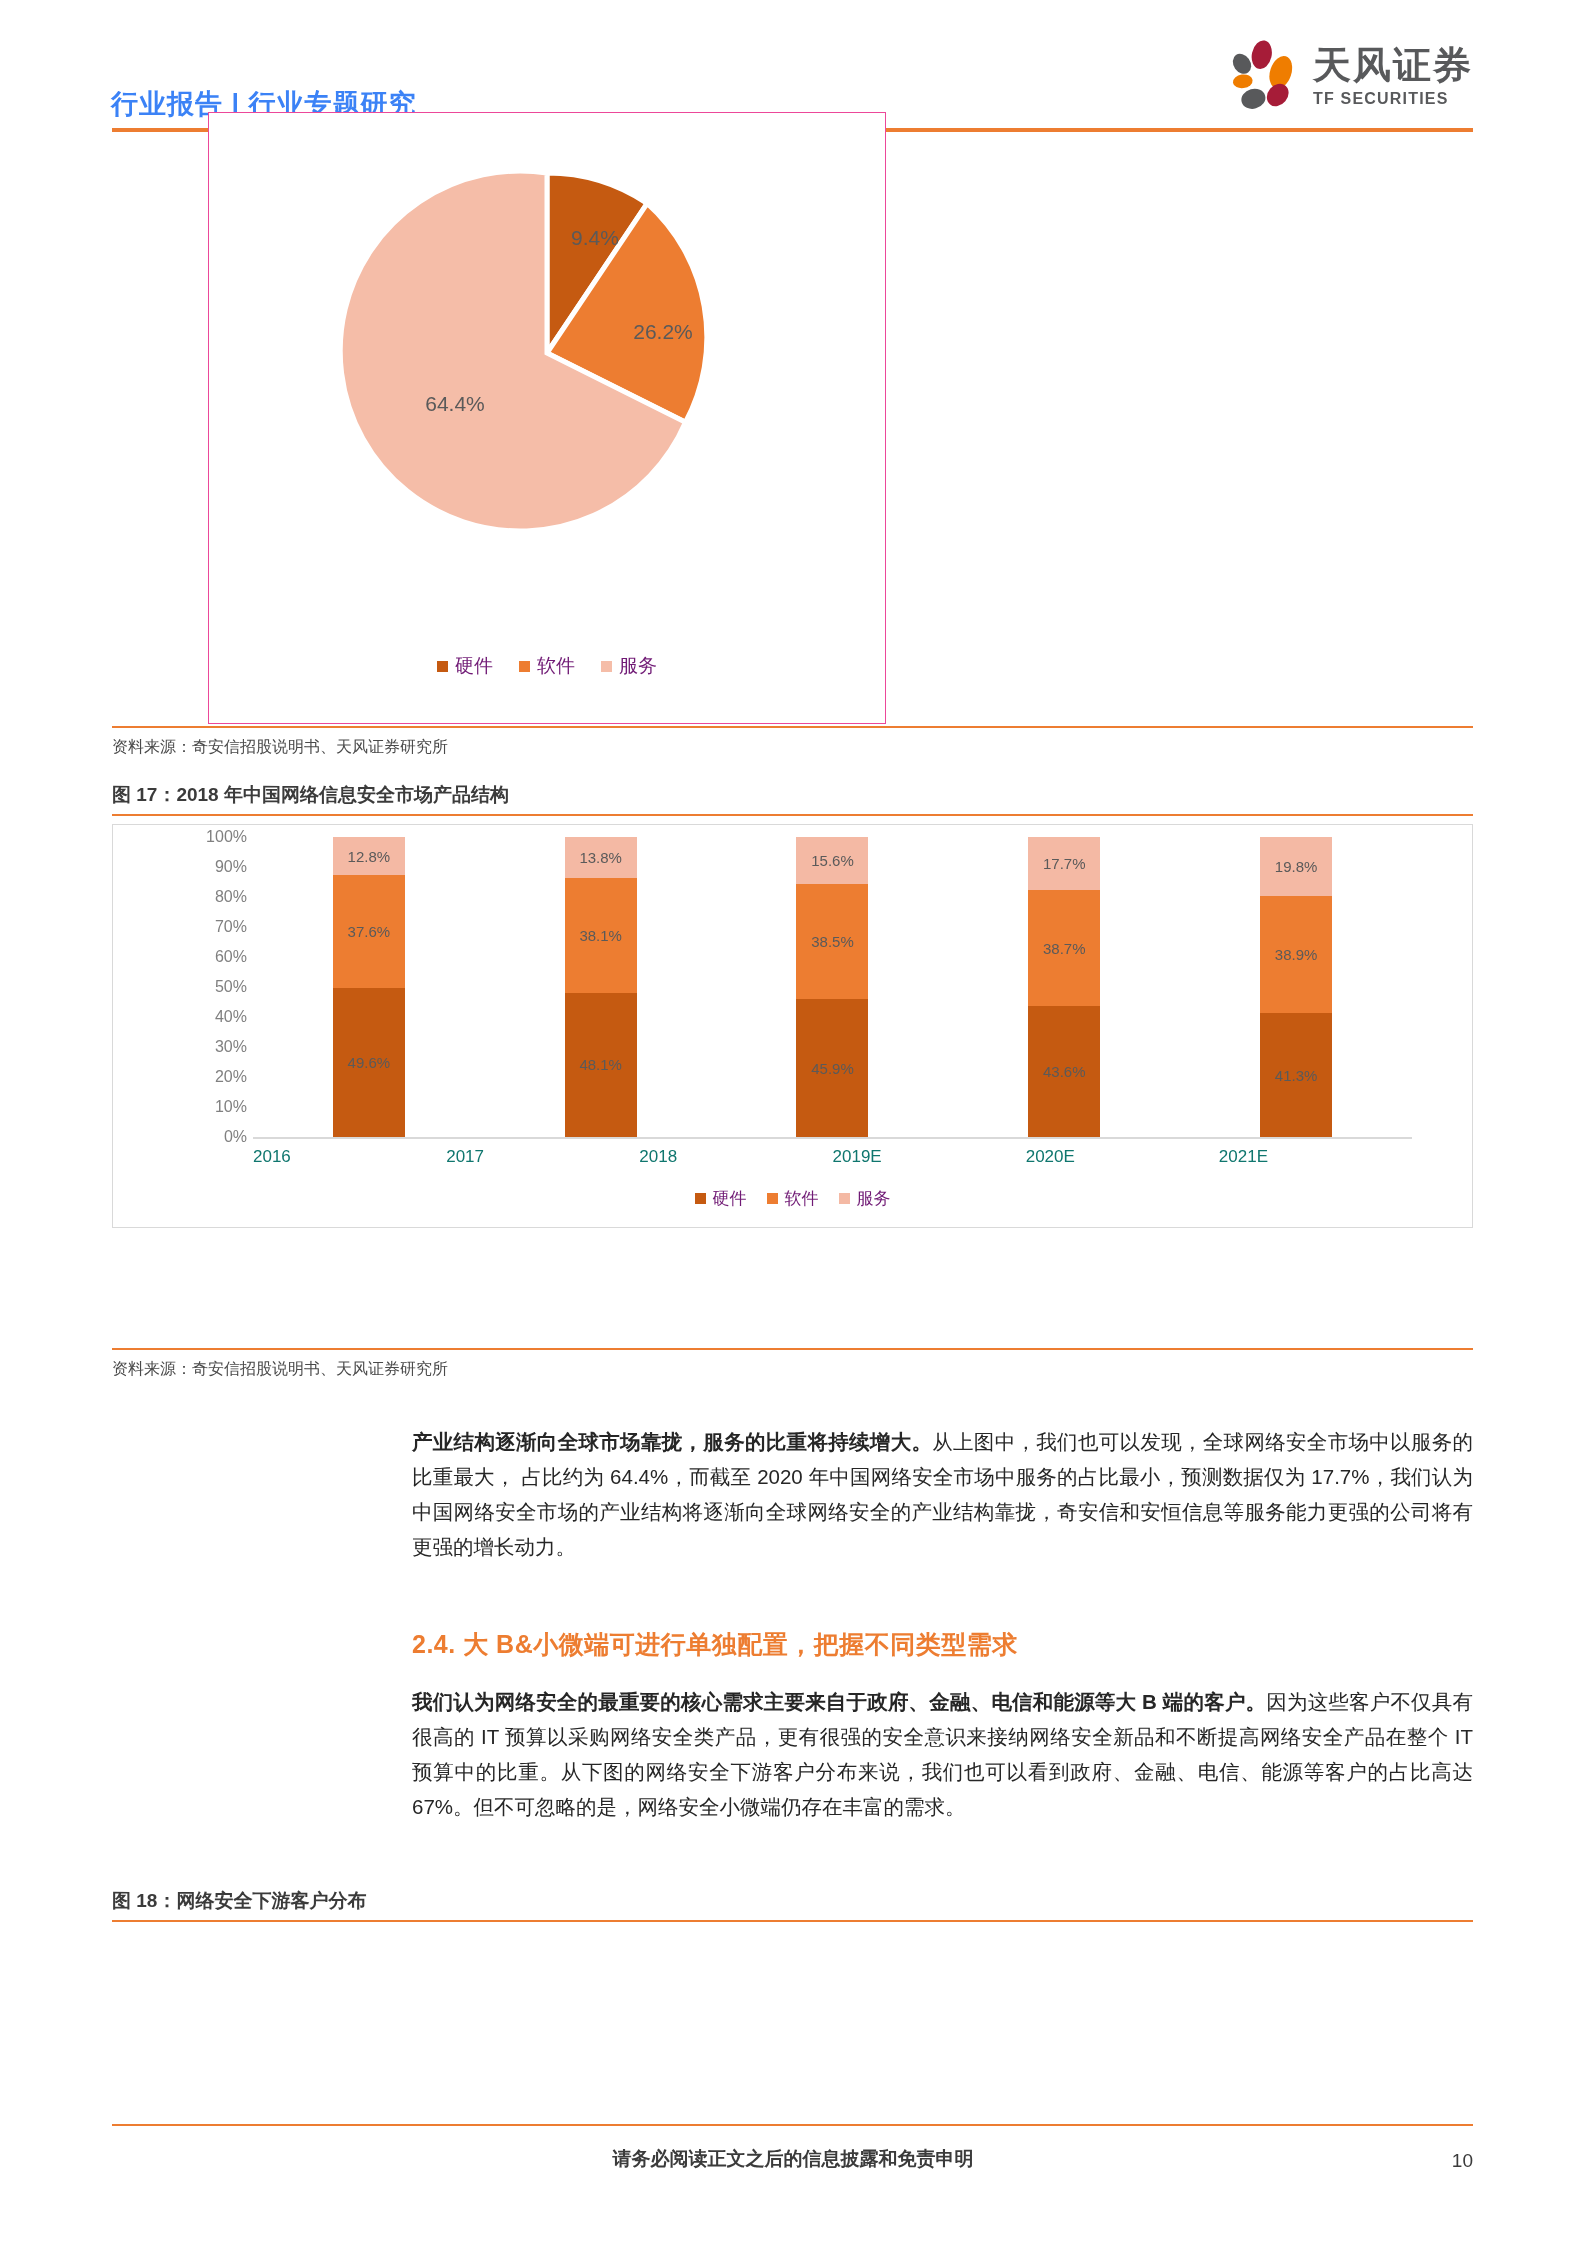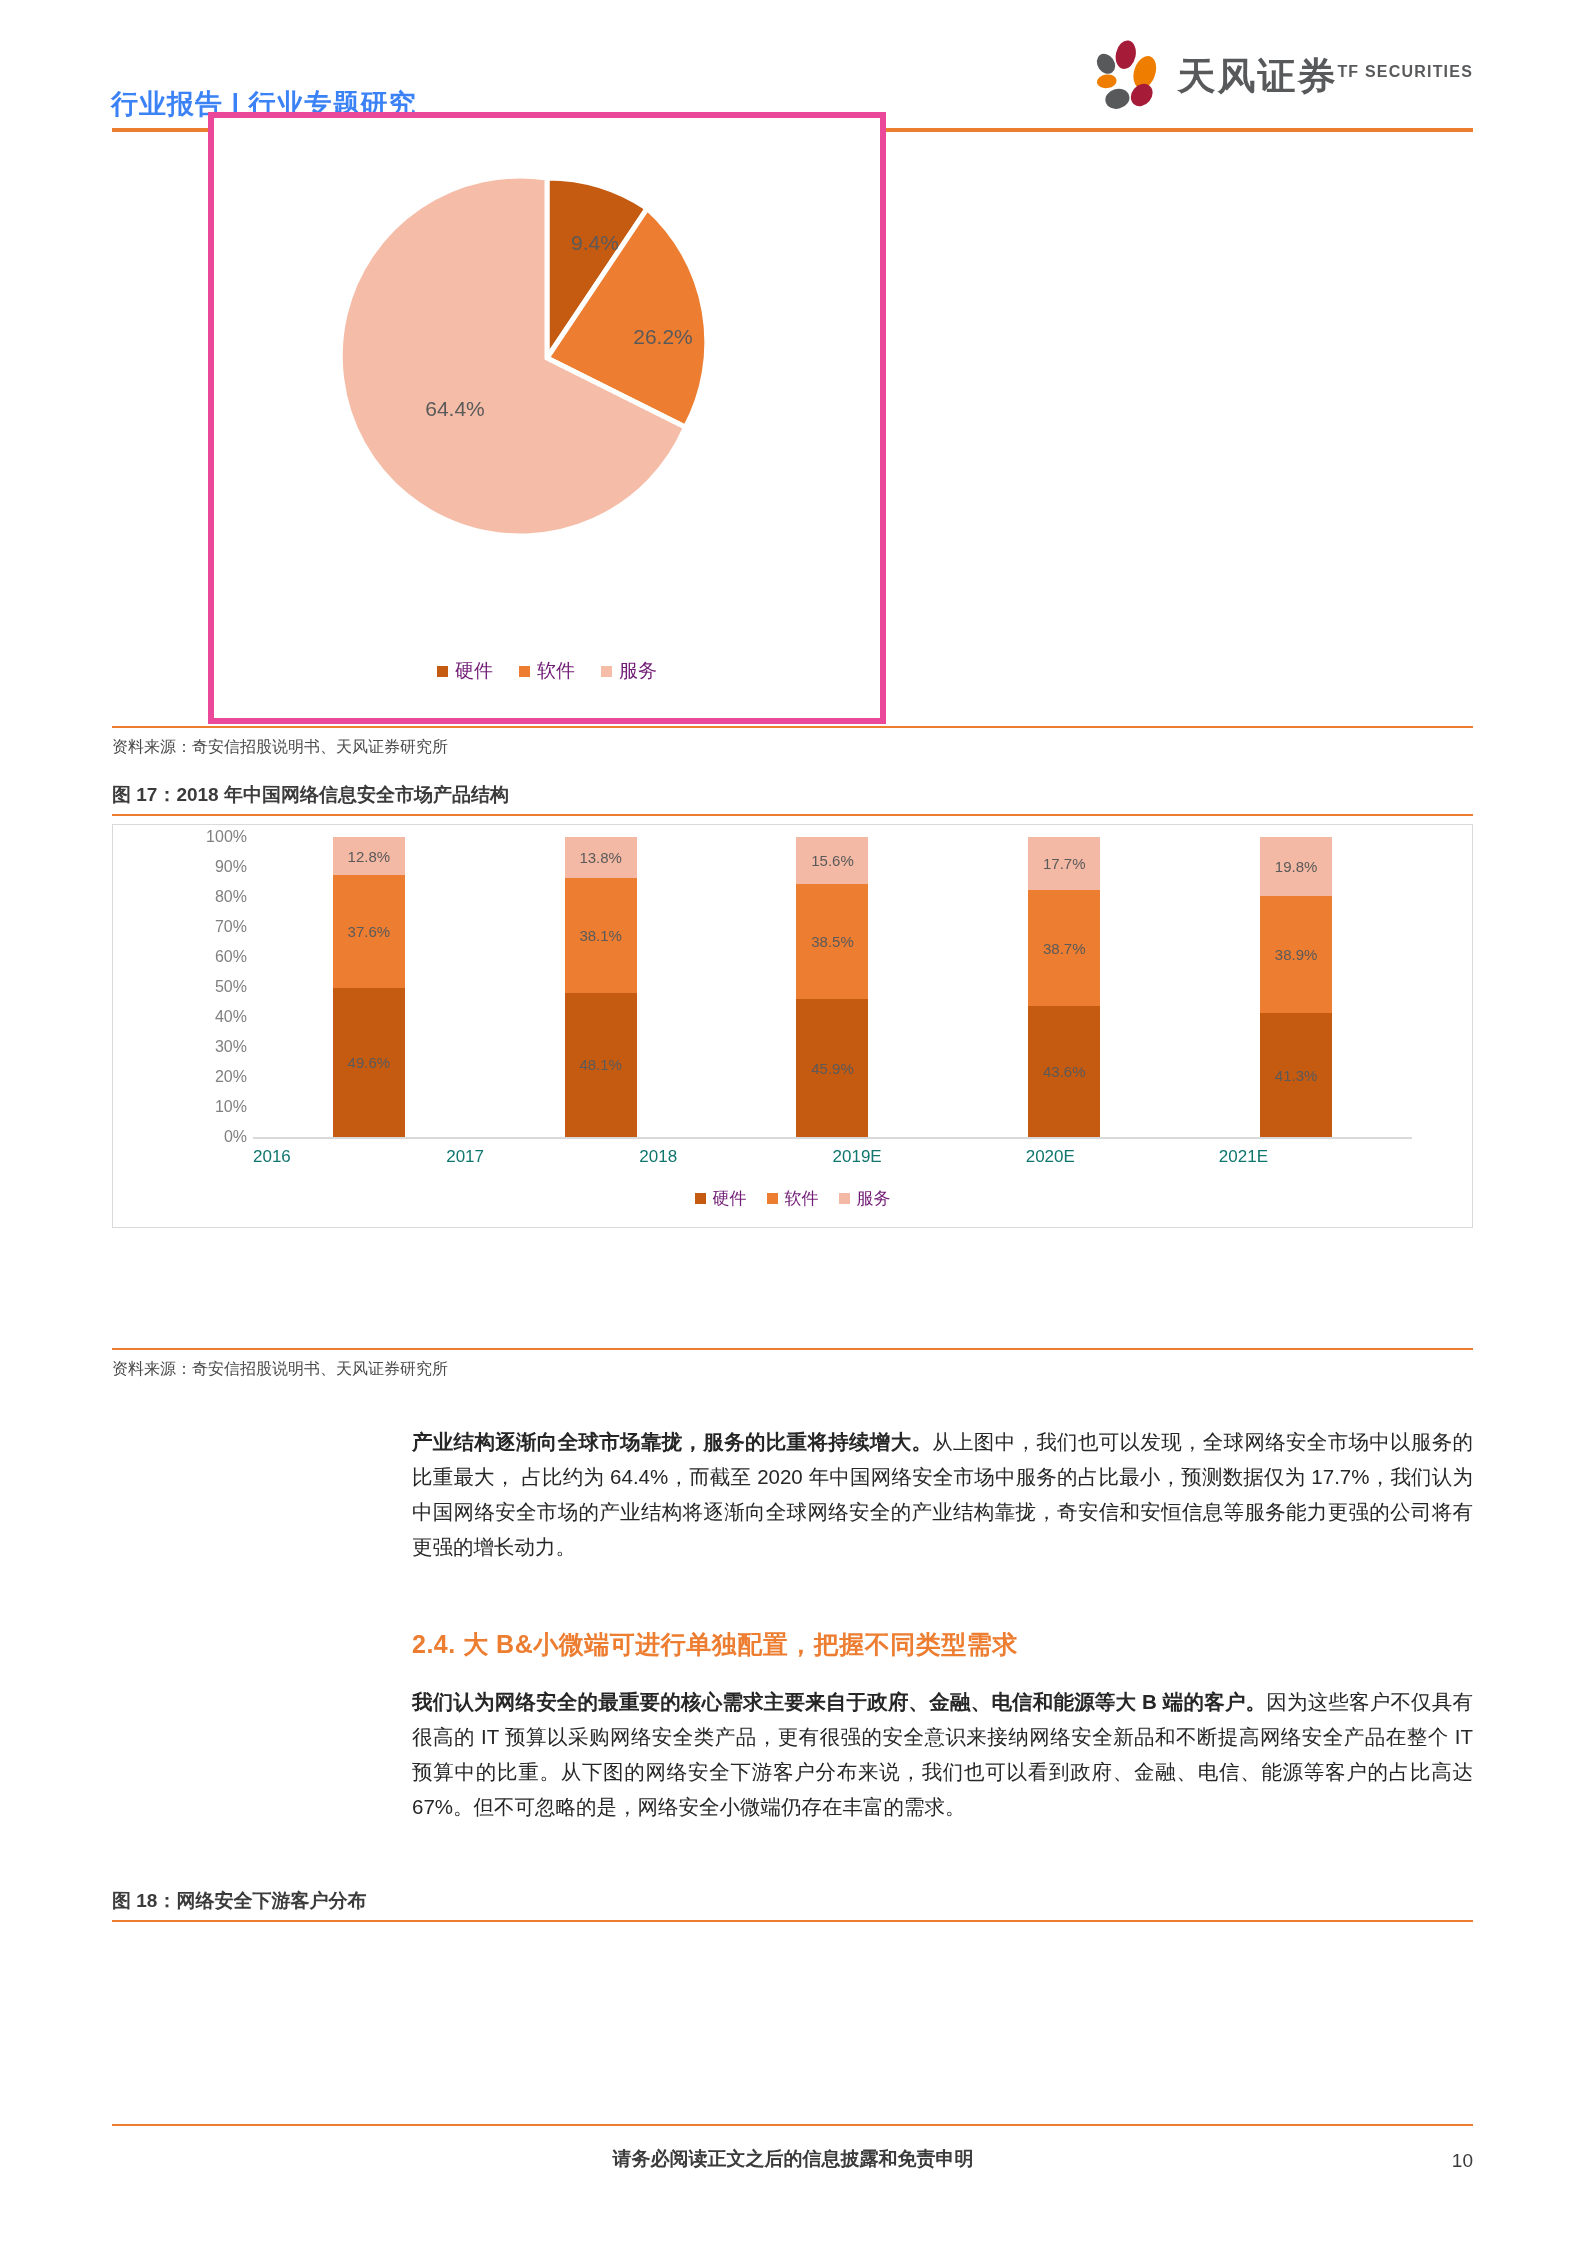--- a/index.html
+++ b/index.html
@@ -61,7 +61,7 @@
   }
   .logo-text {
     display: flex;
-    flex-direction: row;
+    flex-direction: column;
     justify-content: center;
     line-height: 1;
   }

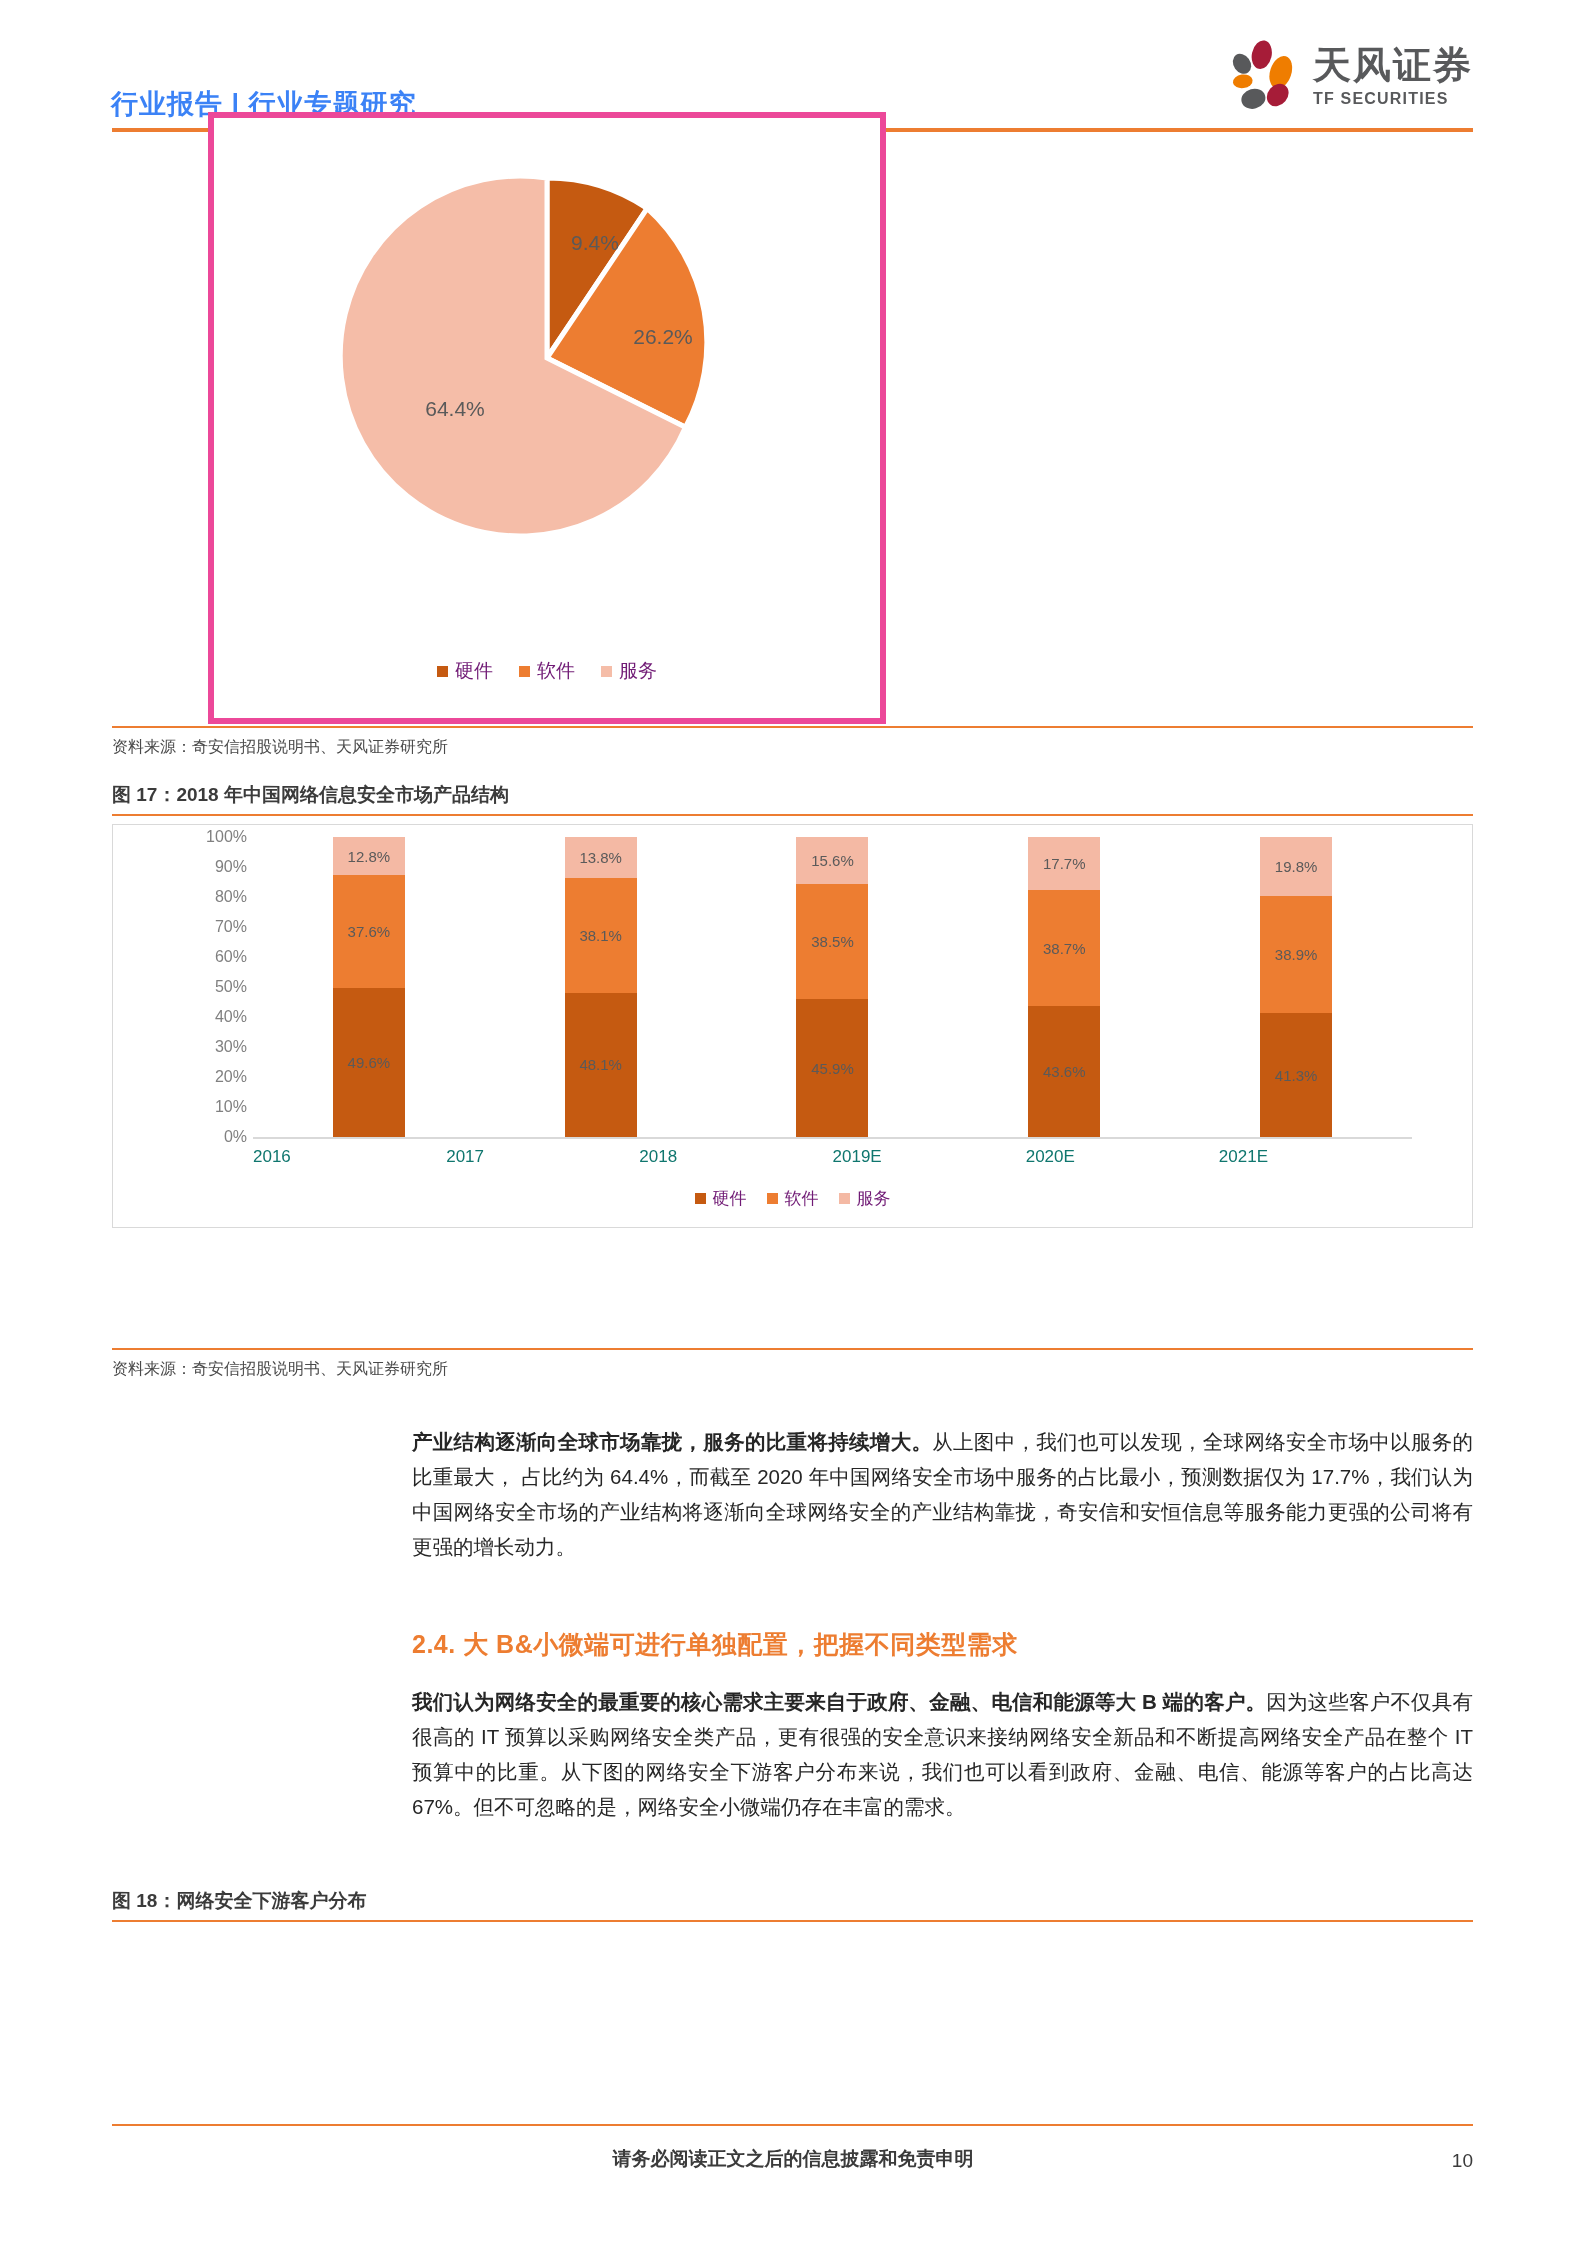--- a/index.html
+++ b/index.html
@@ -115,7 +115,7 @@
     top: 112px;
     width: 678px;
     height: 612px;
-    border: 6px solid #ec4899;
+    border: 1px solid #ec4899;
     background: #fff;
     box-sizing: border-box;
   }

